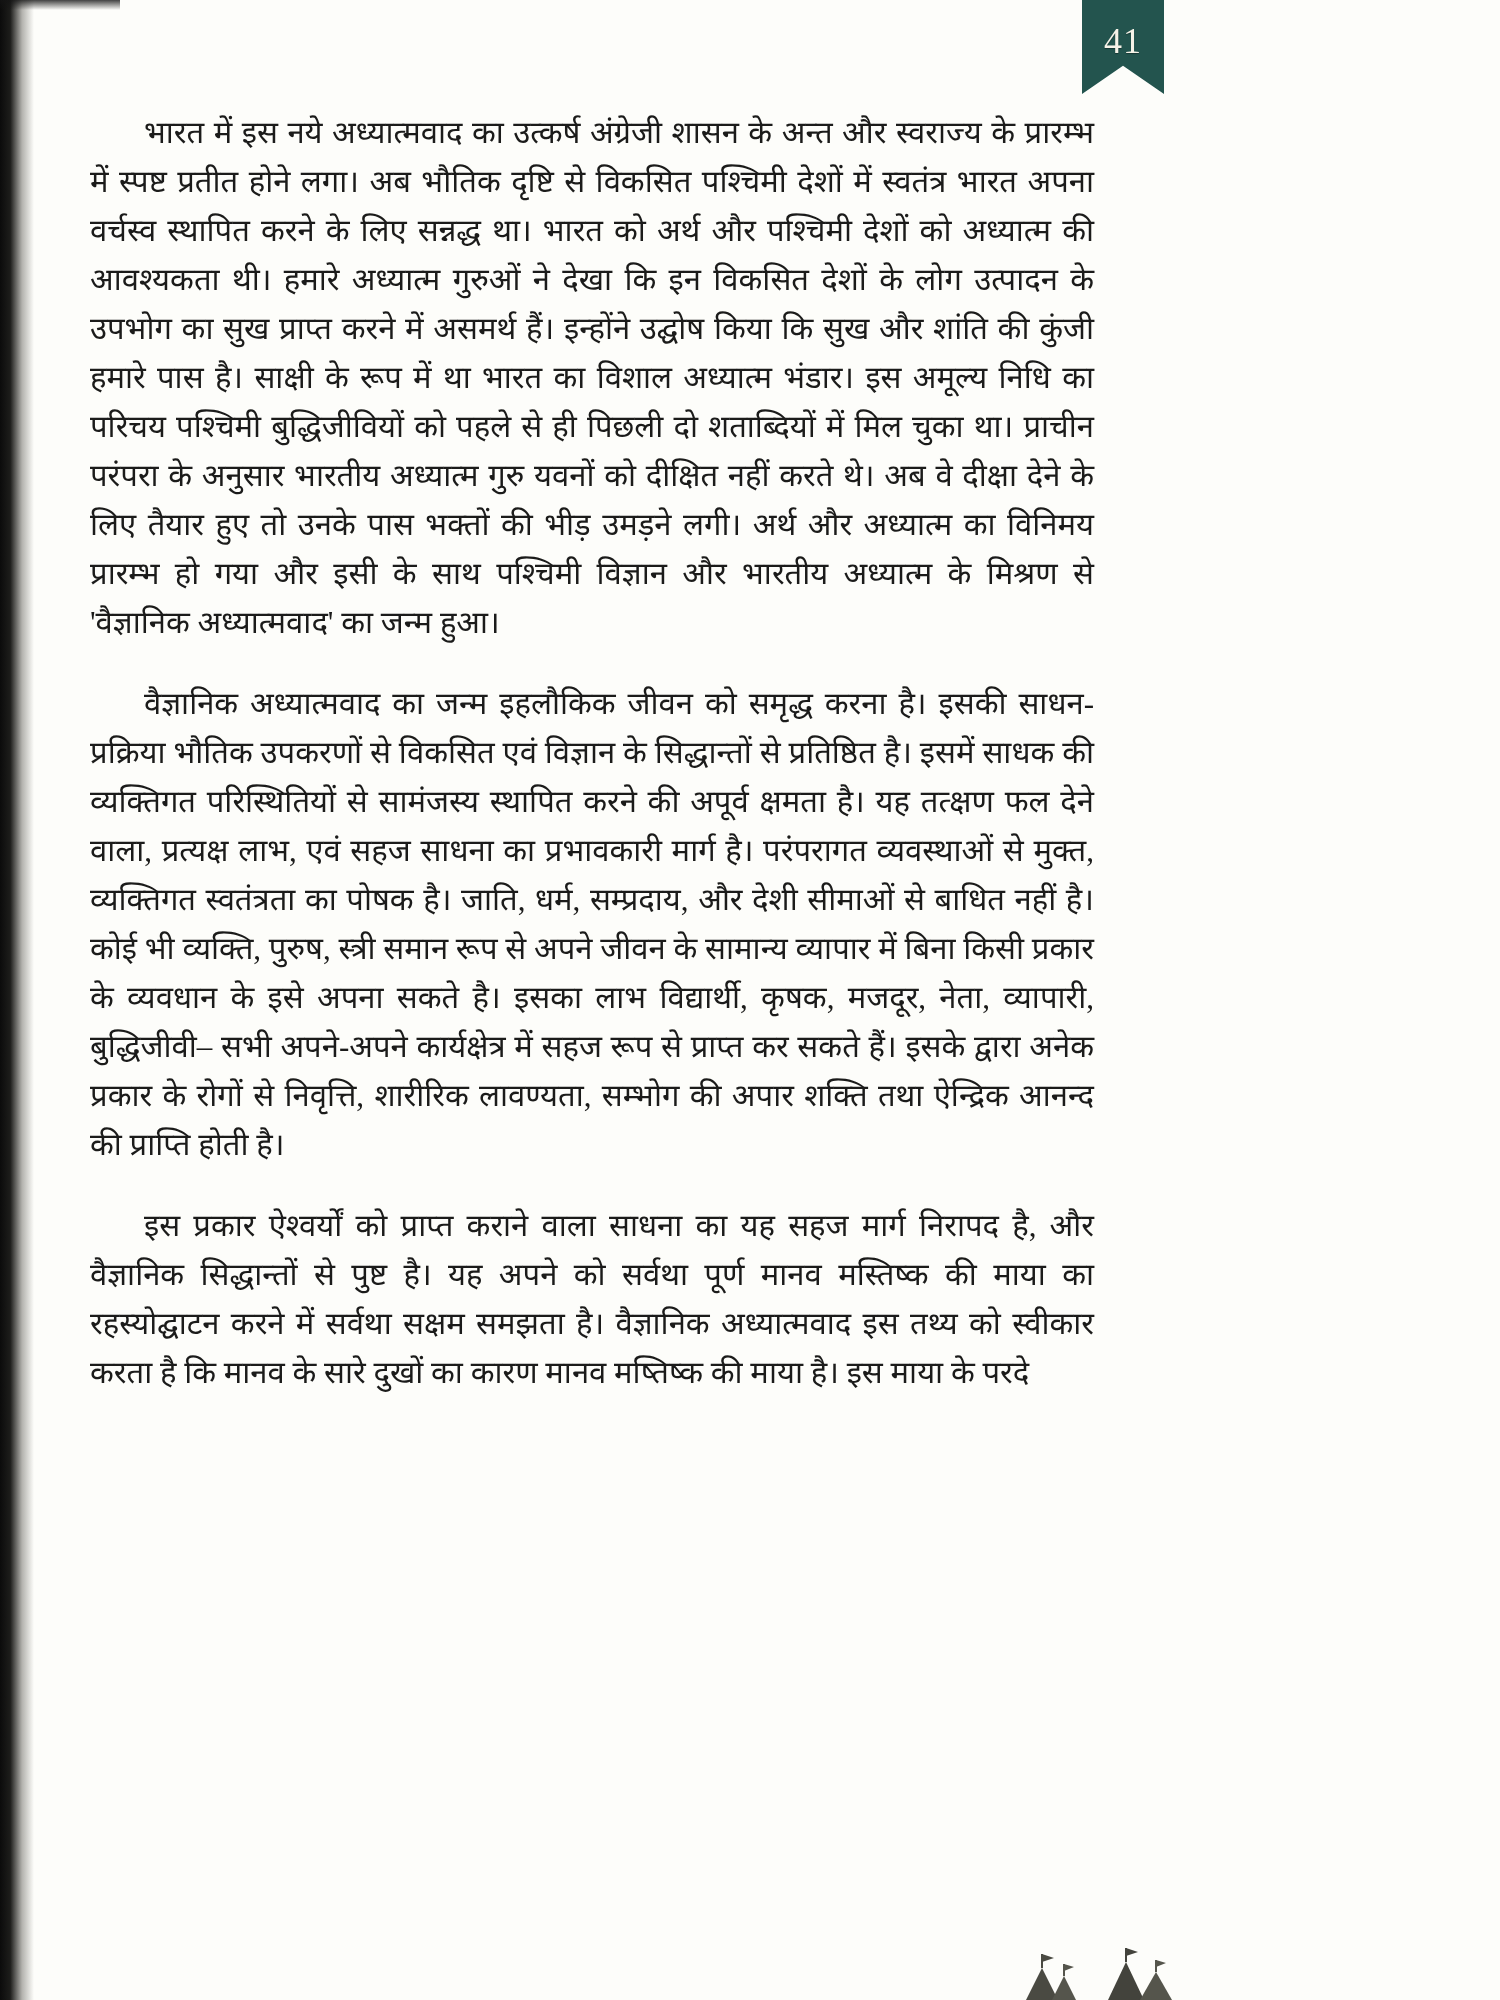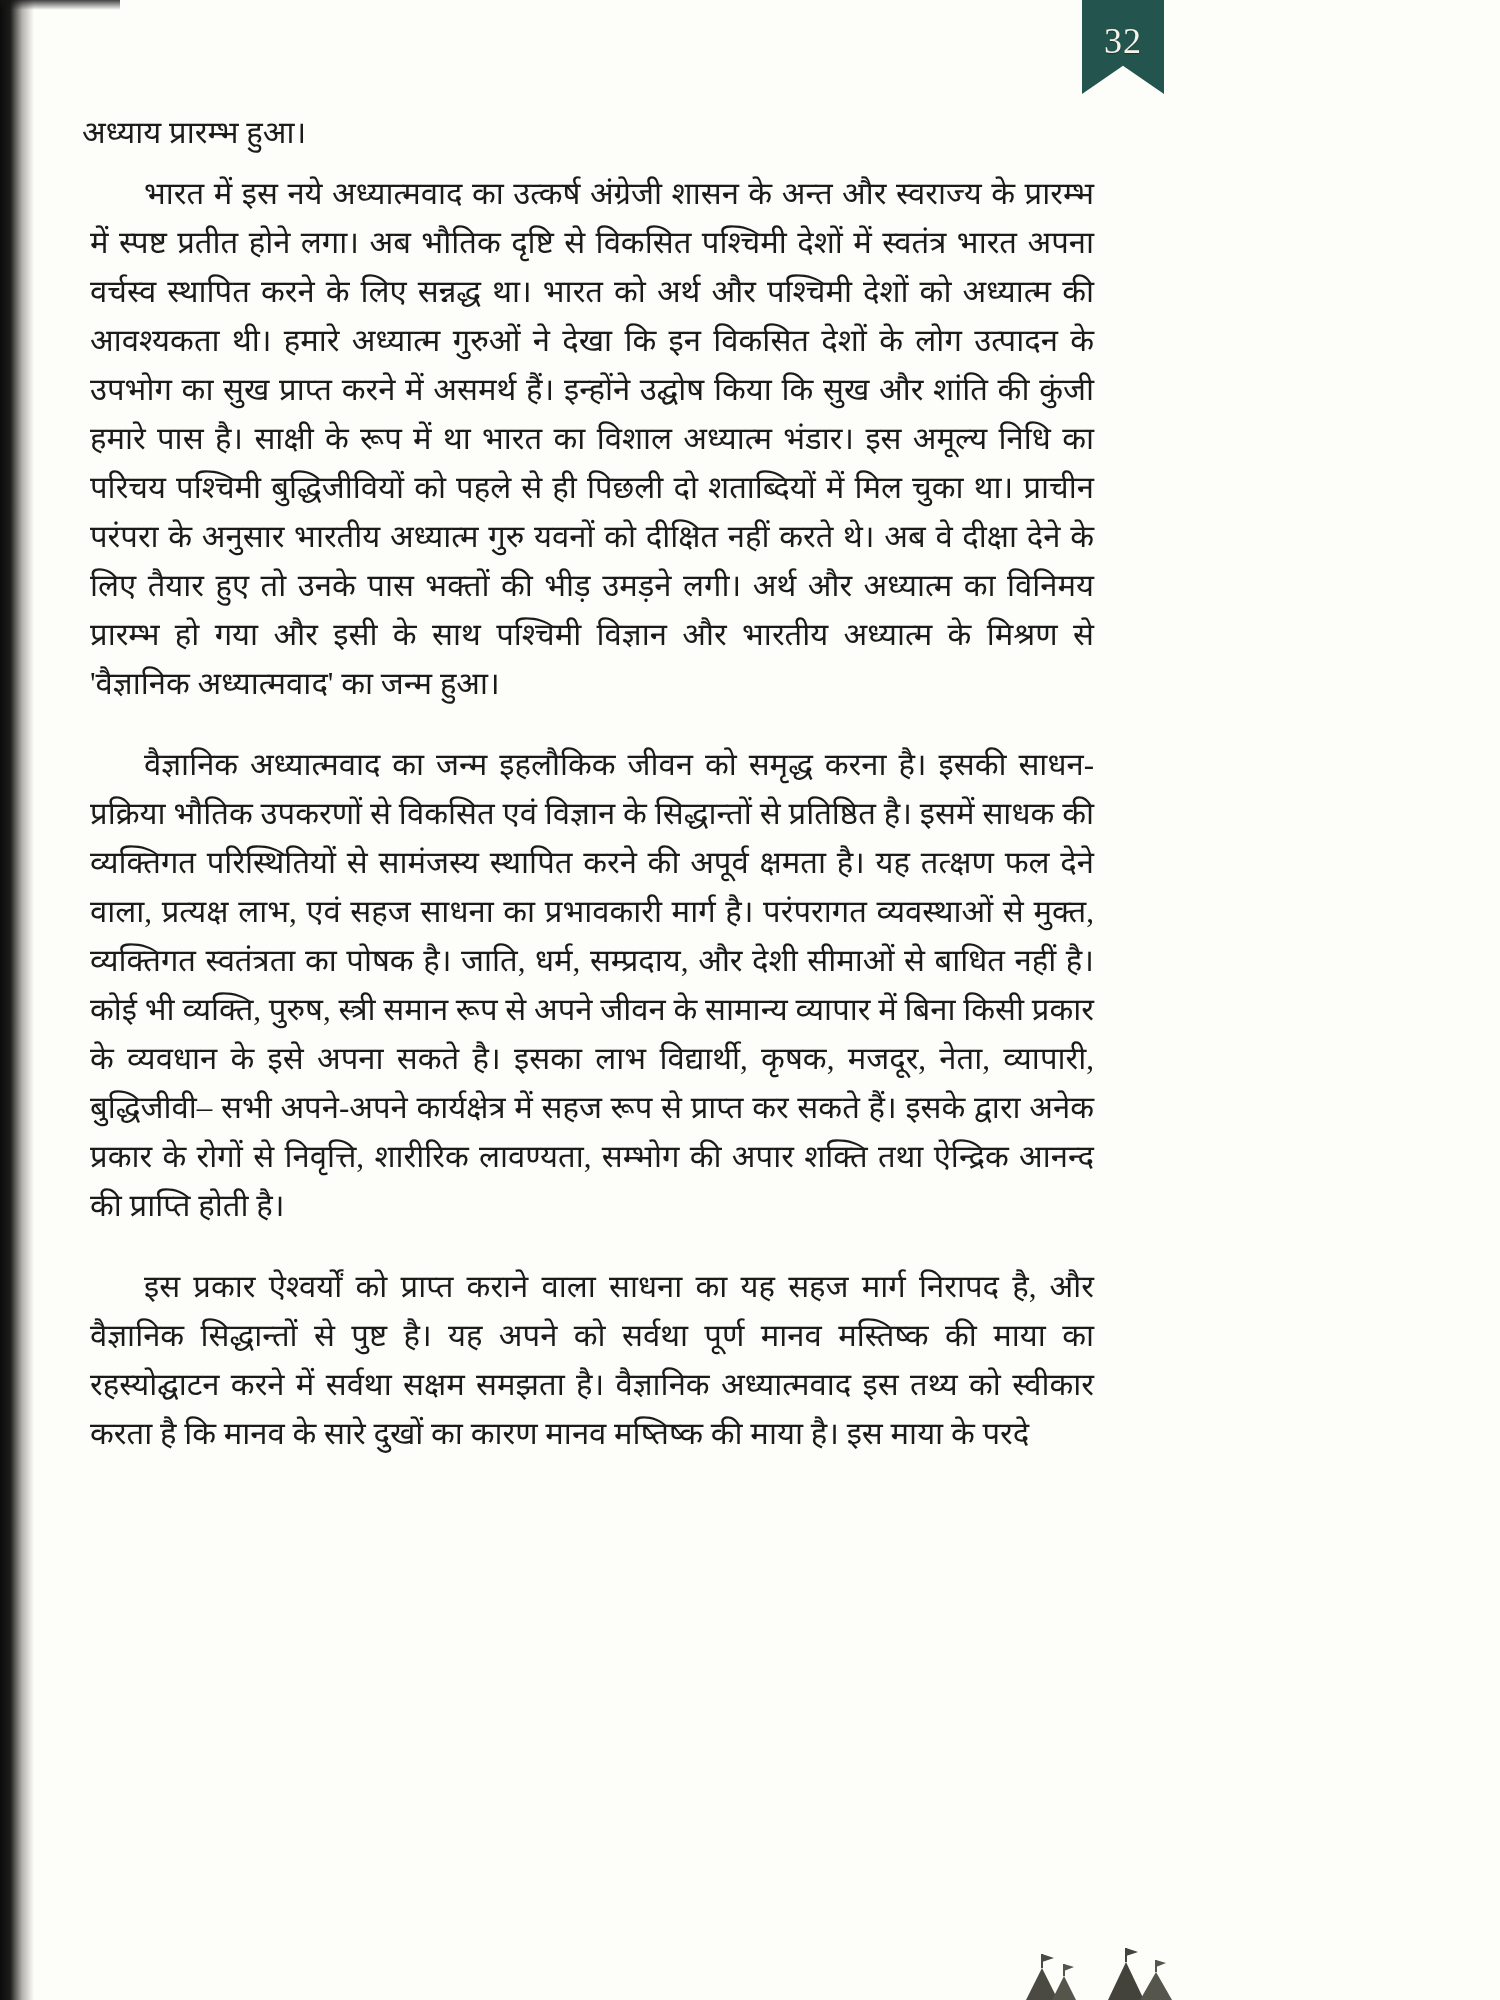--- a/index.html
+++ b/index.html
@@ -96,7 +96,7 @@
   <div class="scan-edge-top"></div>
 
   <div class="bookmark">
-    <span>32</span>
+    <span>41</span>
   </div>
 
   <div class="text-block">

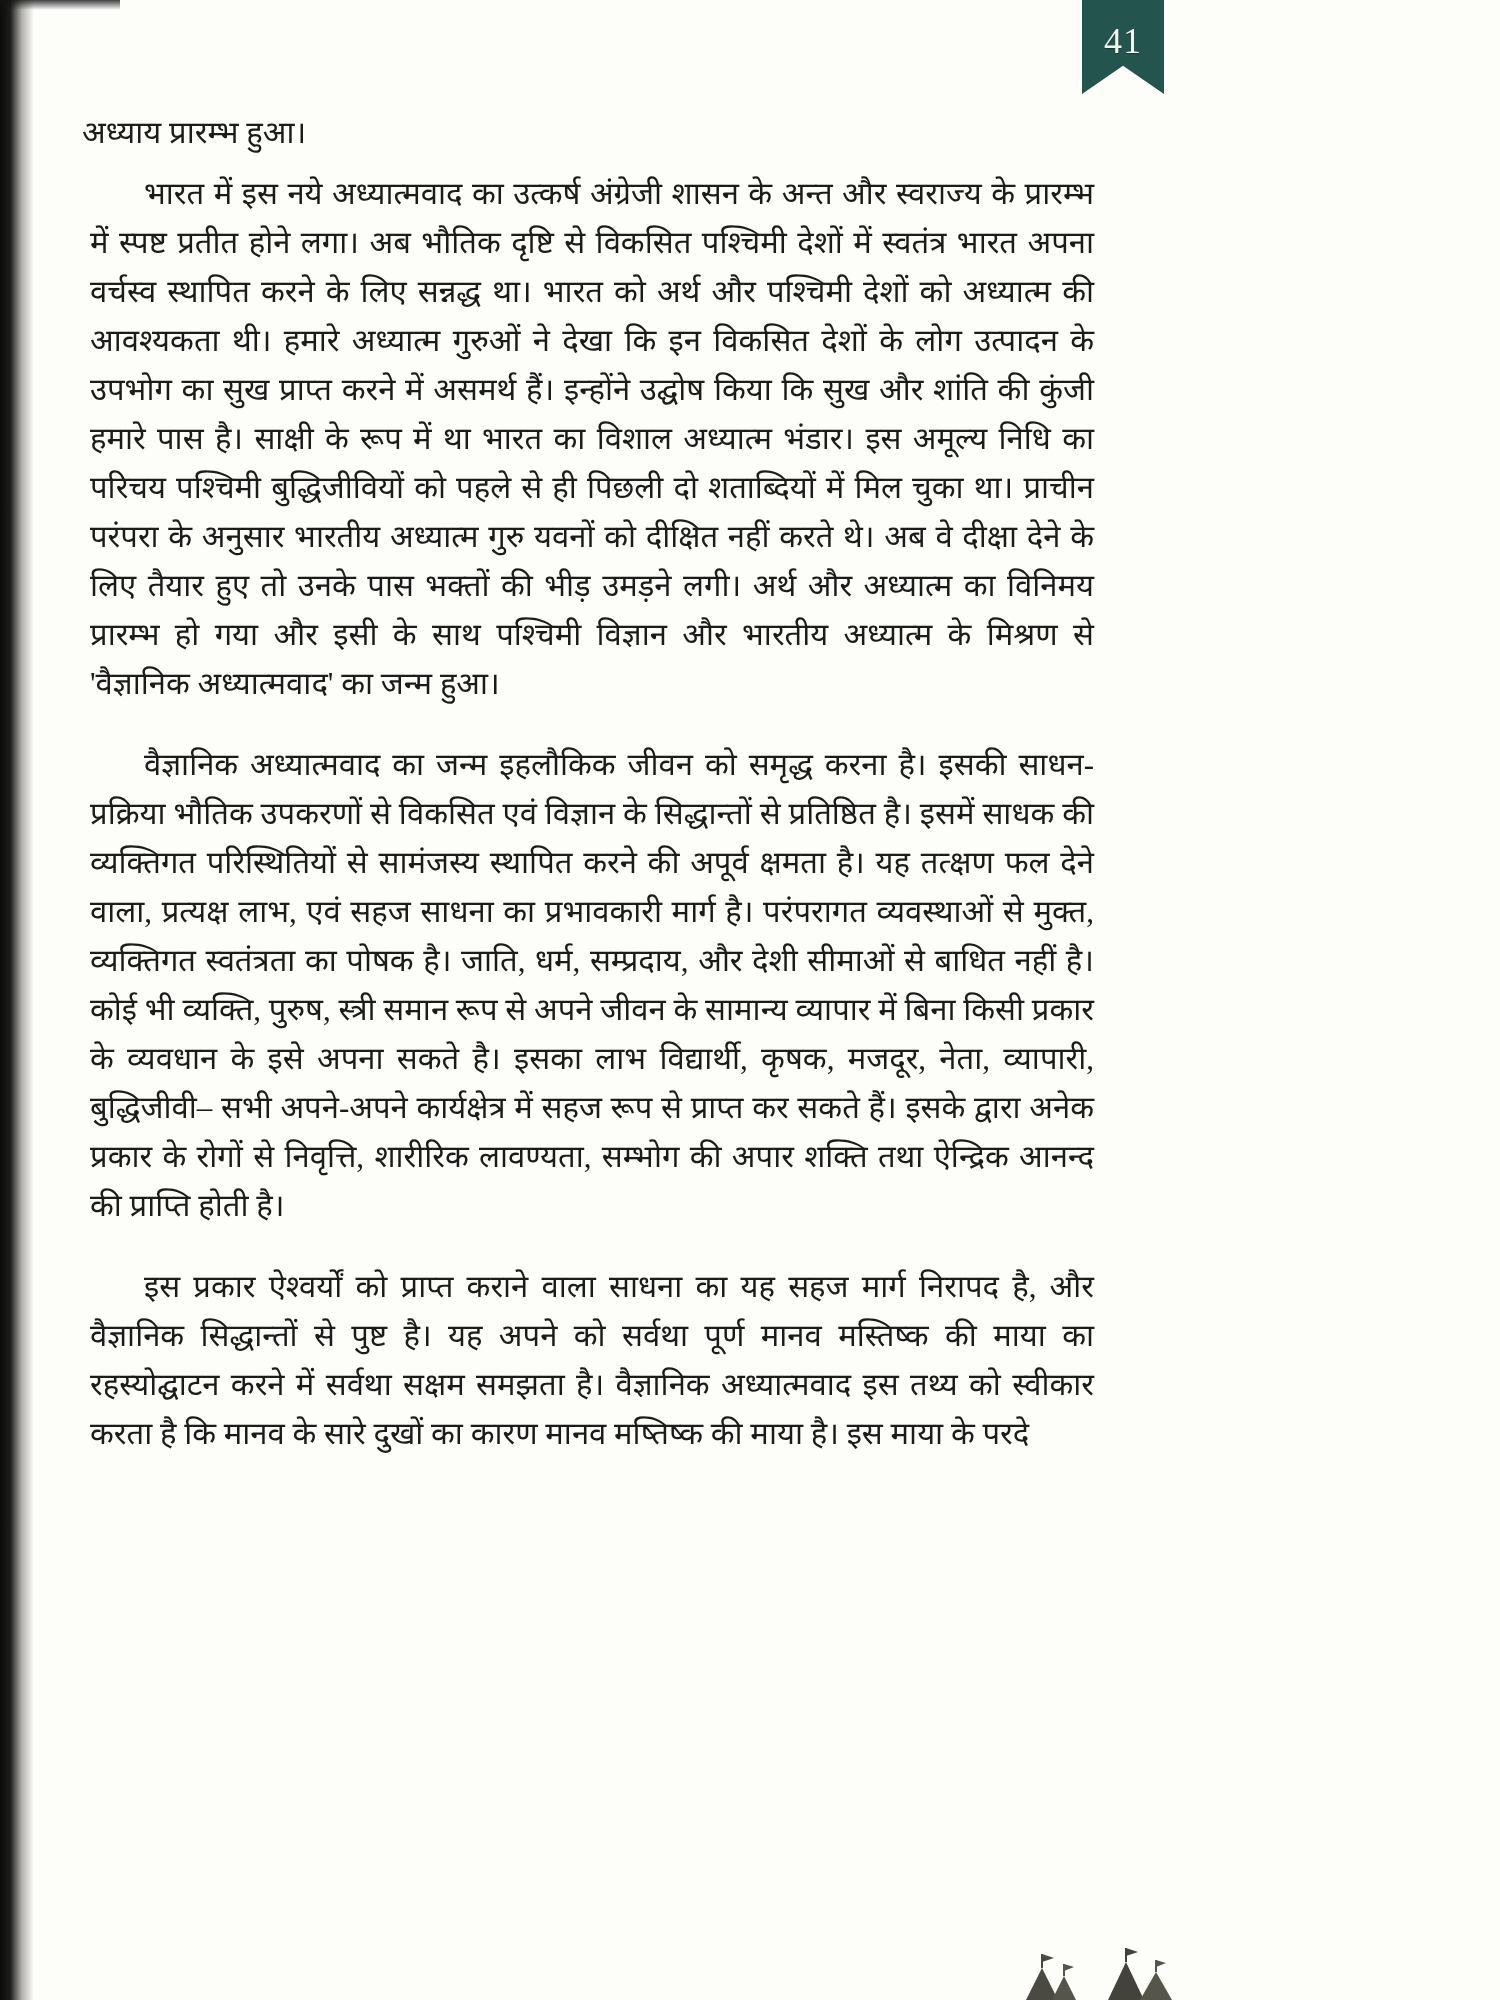--- a/index.html
+++ b/index.html
@@ -100,7 +100,6 @@
   </div>
 
   <div class="text-block">
-    <p class="opening-line">अध्याय प्रारम्भ हुआ।</p>
     <p class="body-para">भारत में इस नये अध्यात्मवाद का उत्कर्ष अंग्रेजी शासन के अन्त और स्वराज्य के प्रारम्भ में स्पष्ट प्रतीत होने लगा। अब भौतिक दृष्टि से विकसित पश्चिमी देशों में स्वतंत्र भारत अपना वर्चस्व स्थापित करने के लिए सन्नद्ध था। भारत को अर्थ और पश्चिमी देशों को अध्यात्म की आवश्यकता थी। हमारे अध्यात्म गुरुओं ने देखा कि इन विकसित देशों के लोग उत्पादन के उपभोग का सुख प्राप्त करने में असमर्थ हैं। इन्होंने उद्घोष किया कि सुख और शांति की कुंजी हमारे पास है। साक्षी के रूप में था भारत का विशाल अध्यात्म भंडार। इस अमूल्य निधि का परिचय पश्चिमी बुद्धिजीवियों को पहले से ही पिछली दो शताब्दियों में मिल चुका था। प्राचीन परंपरा के अनुसार भारतीय अध्यात्म गुरु यवनों को दीक्षित नहीं करते थे। अब वे दीक्षा देने के लिए तैयार हुए तो उनके पास भक्तों की भीड़ उमड़ने लगी। अर्थ और अध्यात्म का विनिमय प्रारम्भ हो गया और इसी के साथ पश्चिमी विज्ञान और भारतीय अध्यात्म के मिश्रण से 'वैज्ञानिक अध्यात्मवाद' का जन्म हुआ।</p>
     <p class="body-para">वैज्ञानिक अध्यात्मवाद का जन्म इहलौकिक जीवन को समृद्ध करना है। इसकी साधन-प्रक्रिया भौतिक उपकरणों से विकसित एवं विज्ञान के सिद्धान्तों से प्रतिष्ठित है। इसमें साधक की व्यक्तिगत परिस्थितियों से सामंजस्य स्थापित करने की अपूर्व क्षमता है। यह तत्क्षण फल देने वाला, प्रत्यक्ष लाभ, एवं सहज साधना का प्रभावकारी मार्ग है। परंपरागत व्यवस्थाओं से मुक्त, व्यक्तिगत स्वतंत्रता का पोषक है। जाति, धर्म, सम्प्रदाय, और देशी सीमाओं से बाधित नहीं है। कोई भी व्यक्ति, पुरुष, स्त्री समान रूप से अपने जीवन के सामान्य व्यापार में बिना किसी प्रकार के व्यवधान के इसे अपना सकते है। इसका लाभ विद्यार्थी, कृषक, मजदूर, नेता, व्यापारी, बुद्धिजीवी– सभी अपने-अपने कार्यक्षेत्र में सहज रूप से प्राप्त कर सकते हैं। इसके द्वारा अनेक प्रकार के रोगों से निवृत्ति, शारीरिक लावण्यता, सम्भोग की अपार शक्ति तथा ऐन्द्रिक आनन्द की प्राप्ति होती है।</p>
     <p class="body-para">इस प्रकार ऐश्वर्यों को प्राप्त कराने वाला साधना का यह सहज मार्ग निरापद है, और वैज्ञानिक सिद्धान्तों से पुष्ट है। यह अपने को सर्वथा पूर्ण मानव मस्तिष्क की माया का रहस्योद्घाटन करने में सर्वथा सक्षम समझता है। वैज्ञानिक अध्यात्मवाद इस तथ्य को स्वीकार करता है कि मानव के सारे दुखों का कारण मानव मष्तिष्क की माया है। इस माया के परदे</p>

